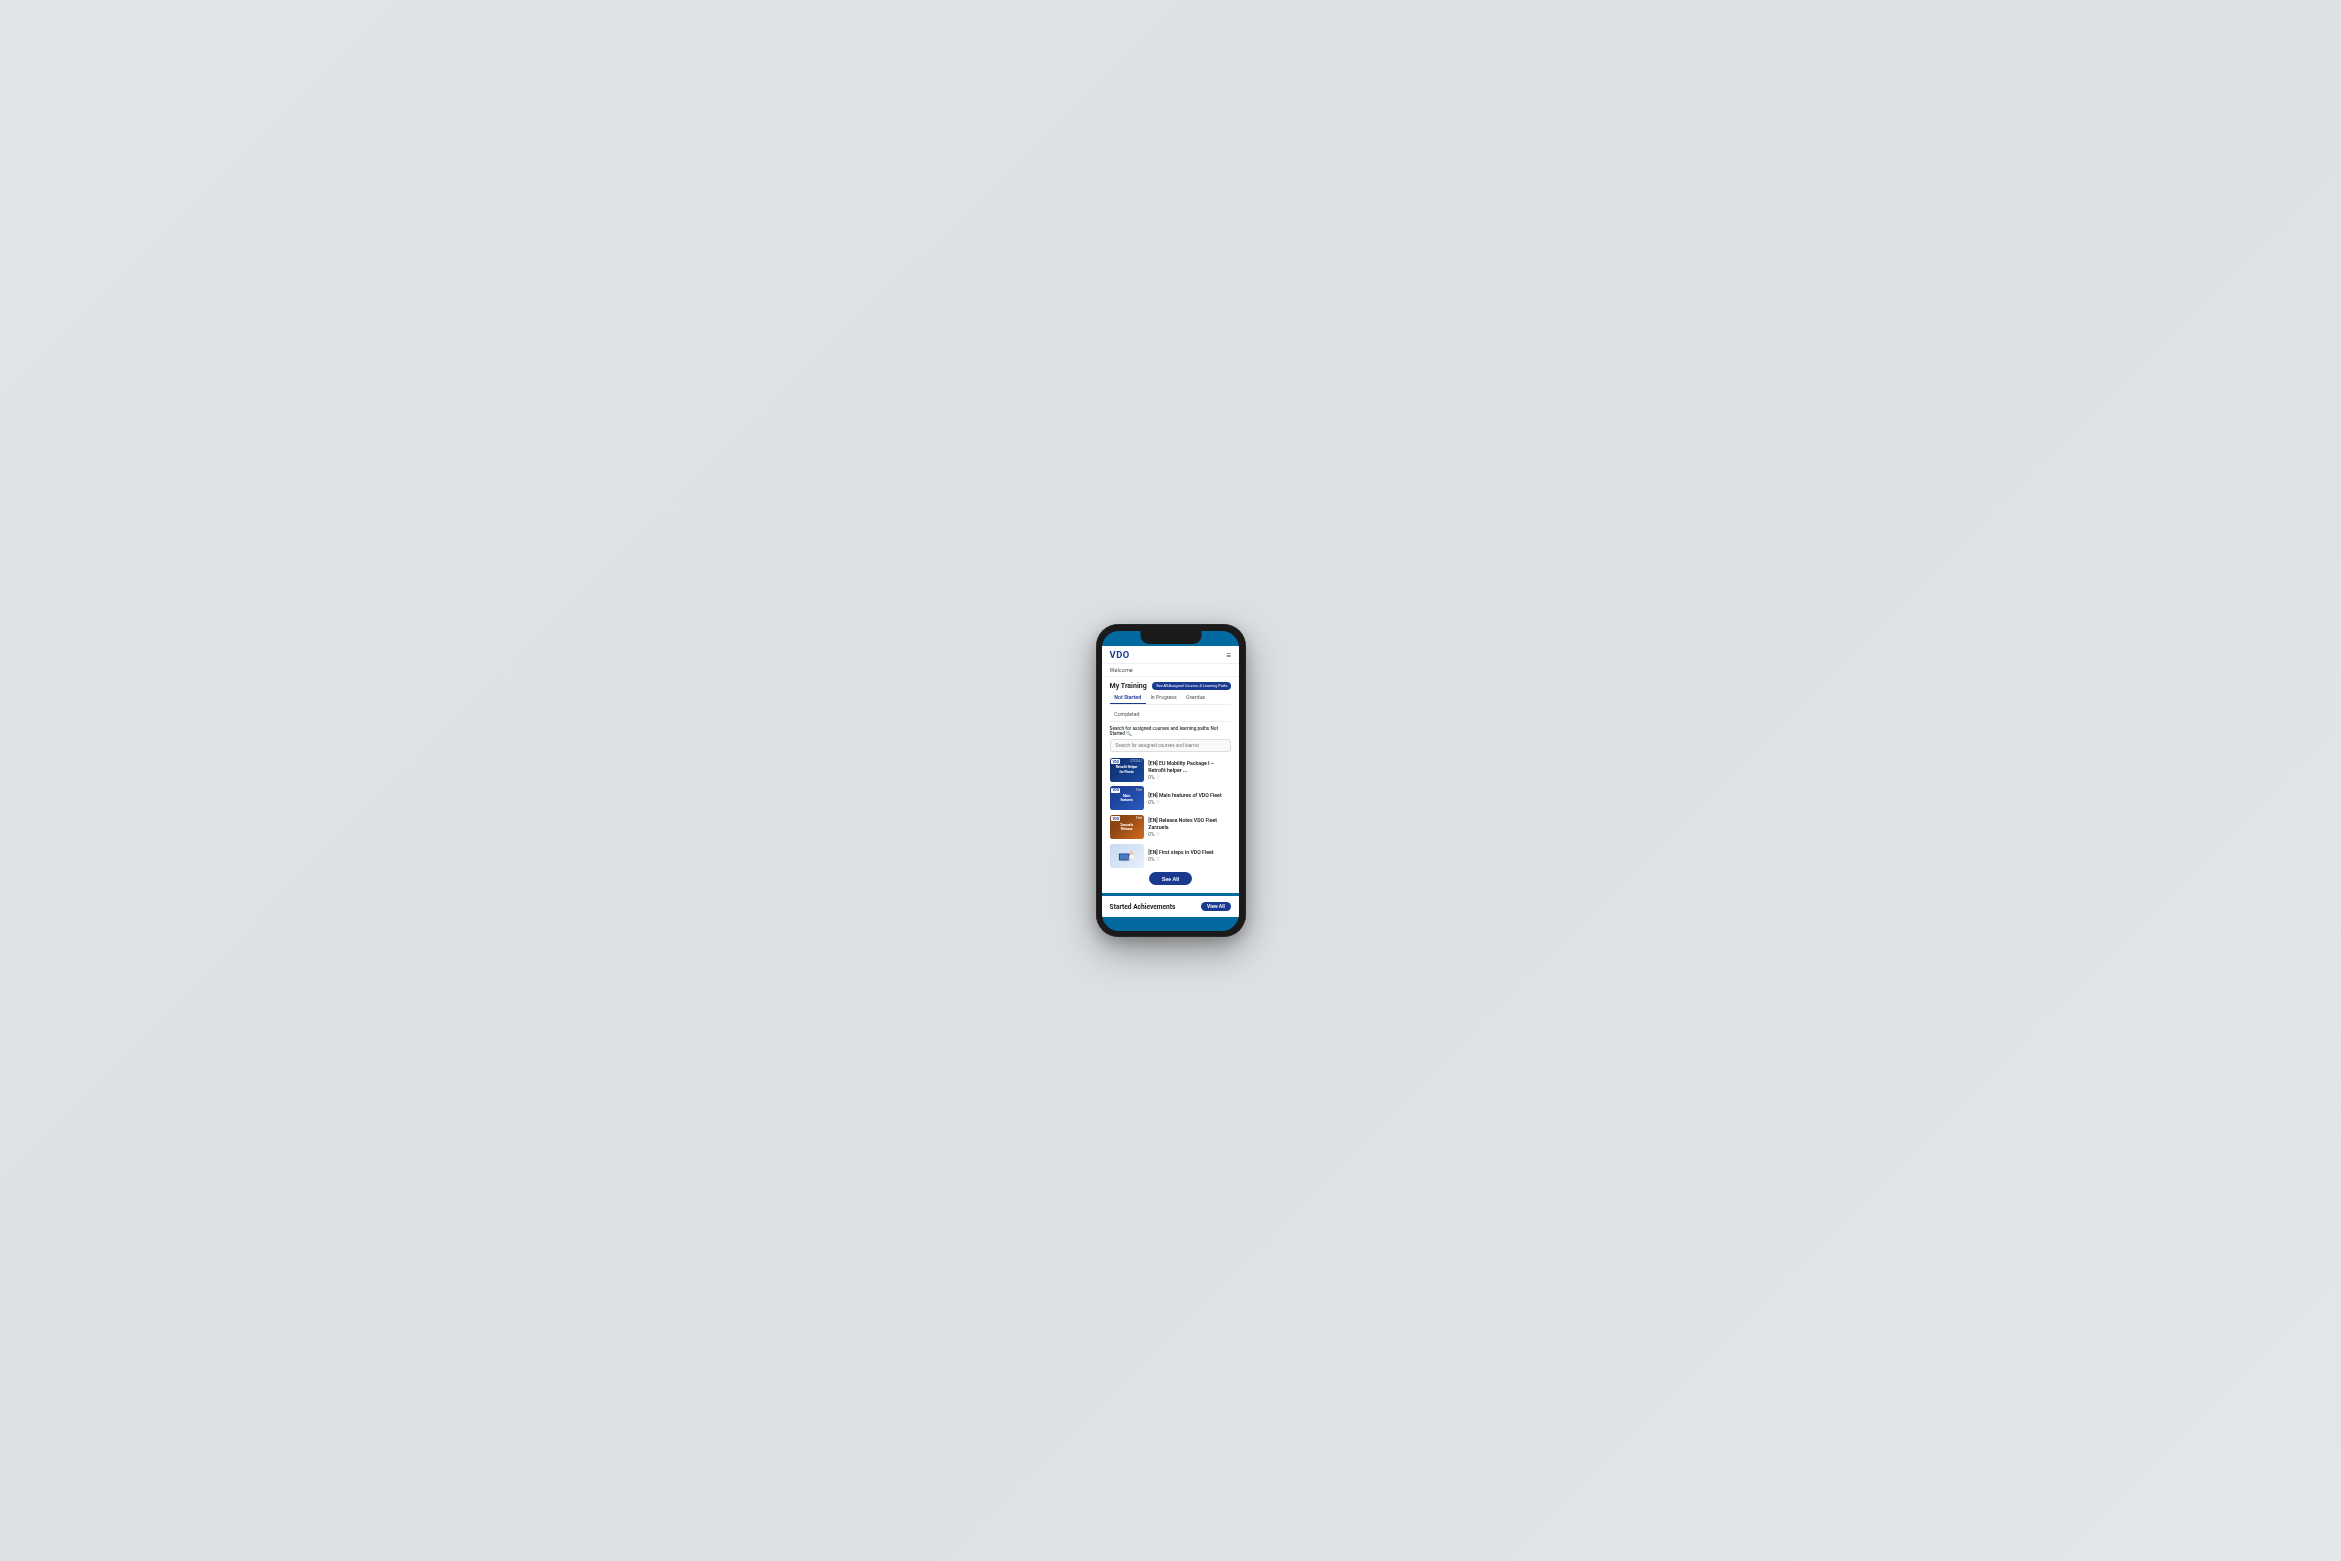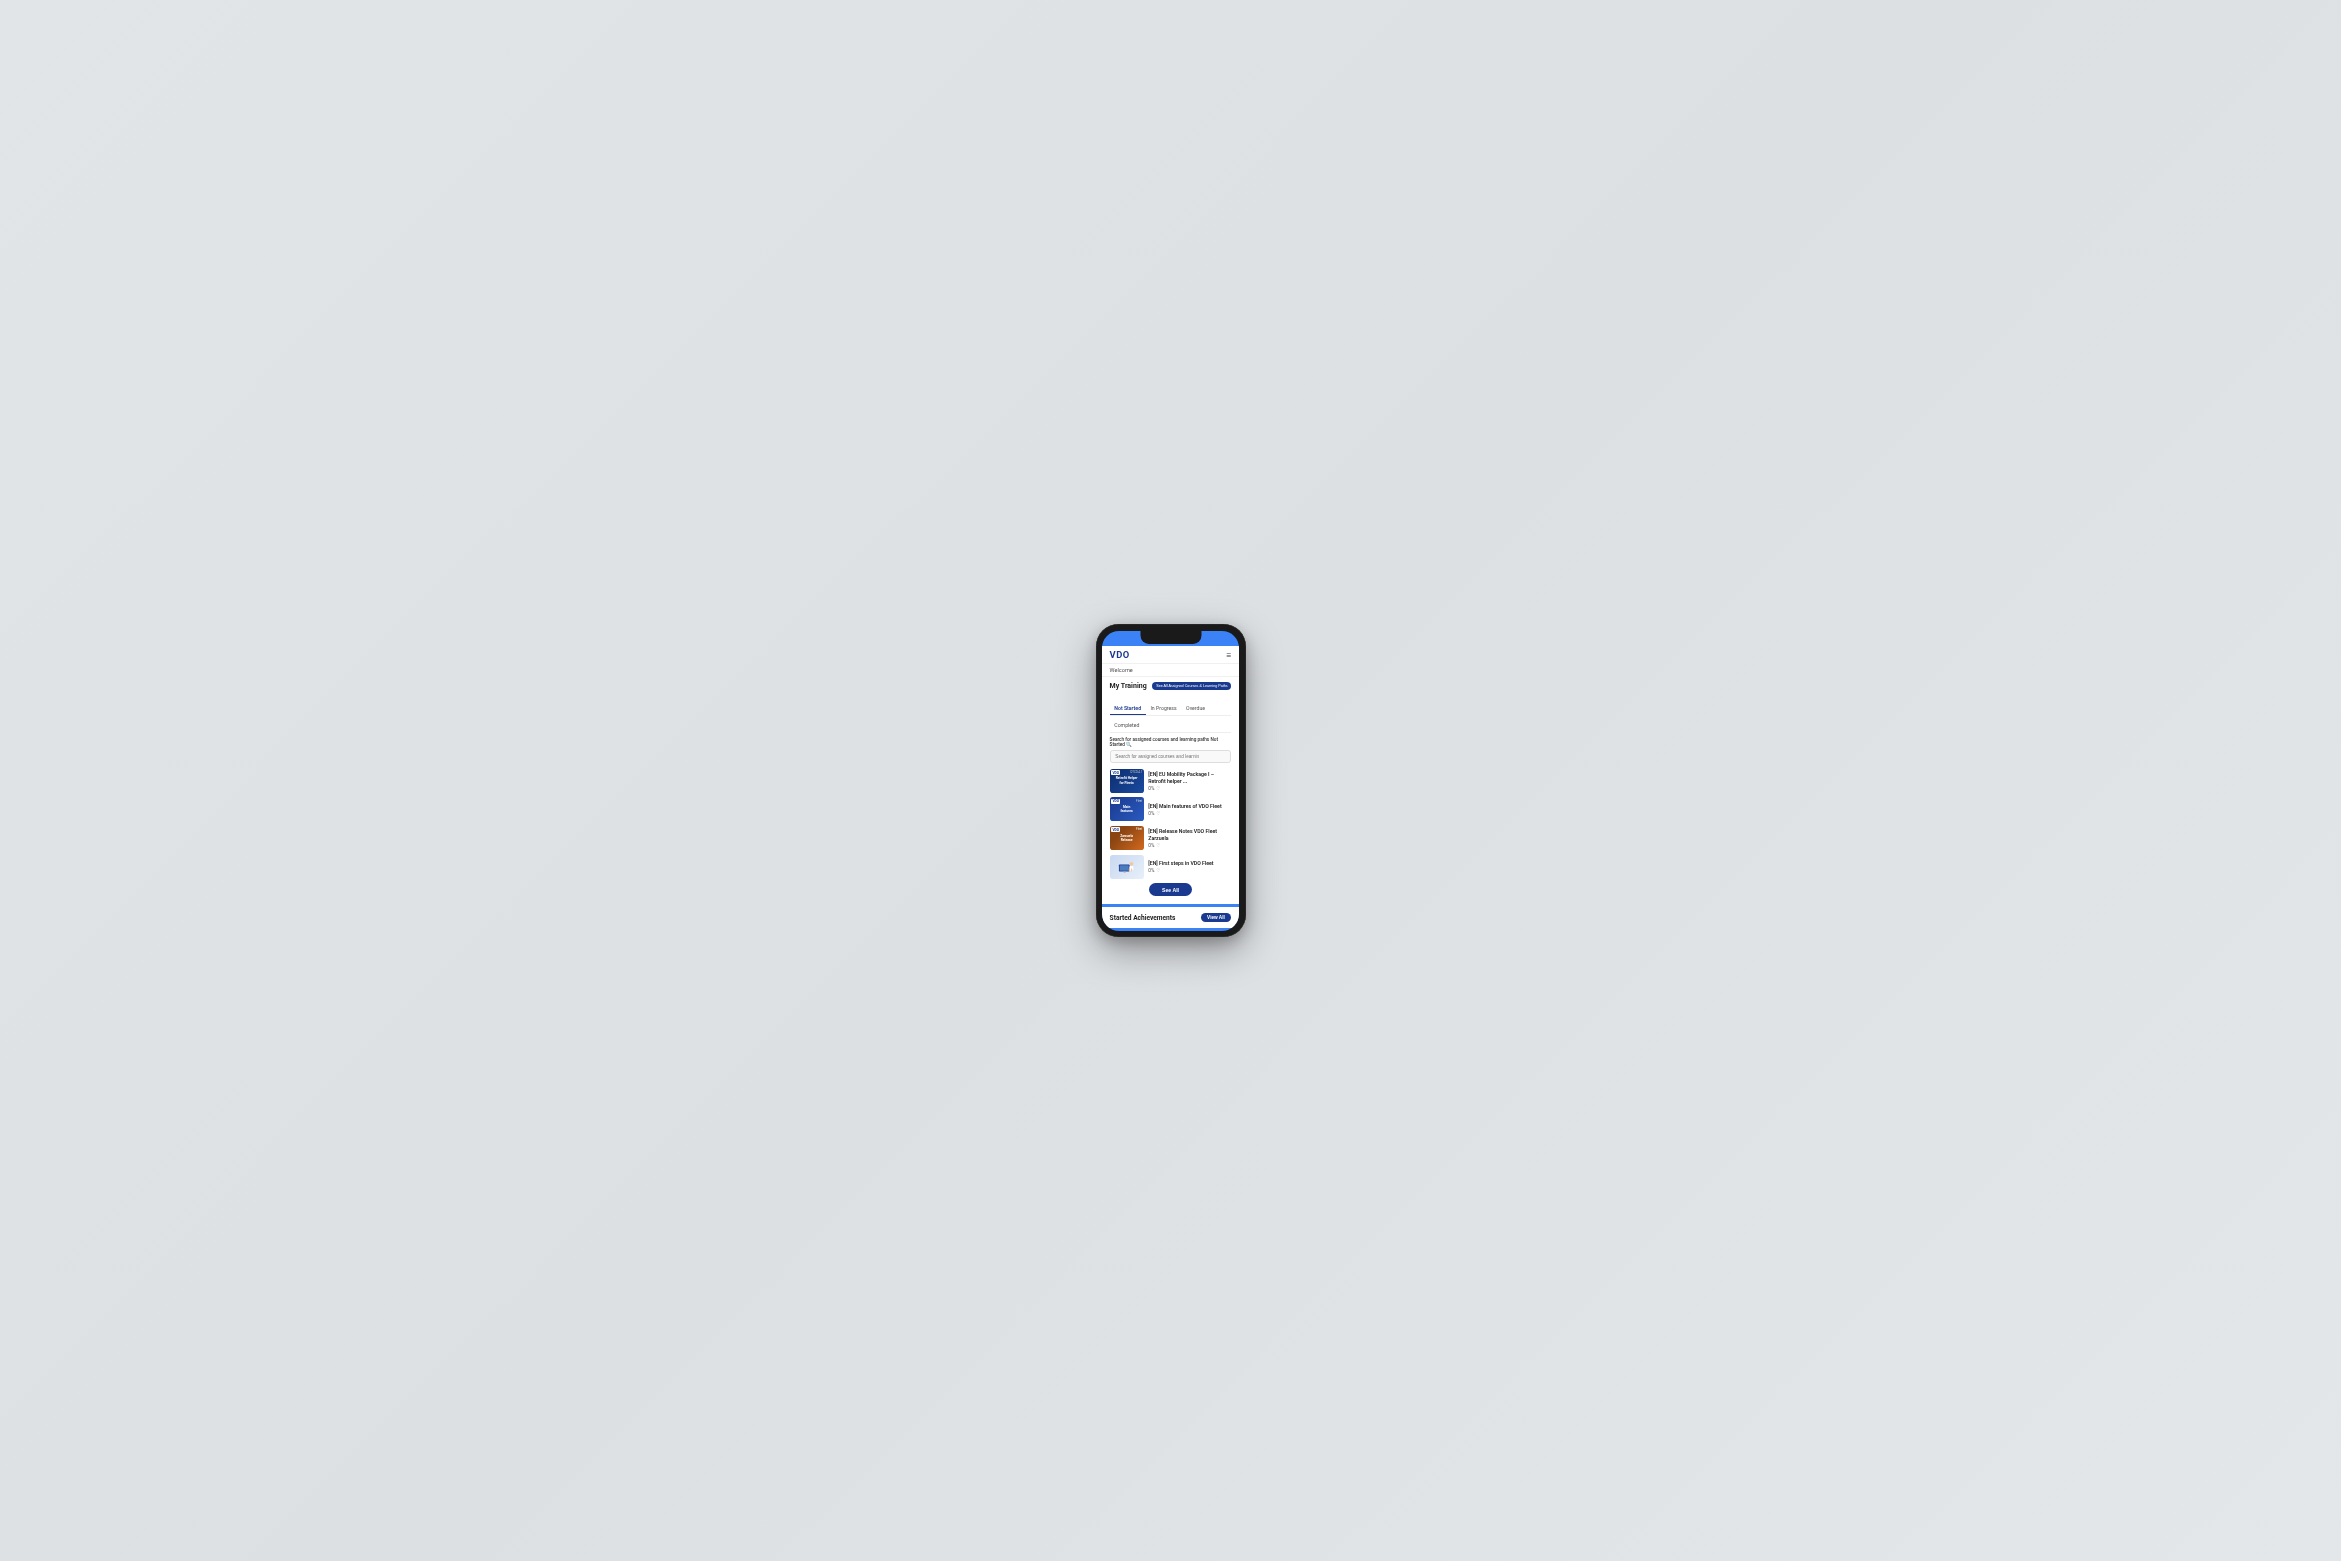--- a/index.html
+++ b/index.html
@@ -31,7 +31,7 @@
       position: relative;
     }
     .phone-inner {
-      background: #3b82f6;
+      background: #0369a1;
       border-radius: 17px;
       overflow: hidden;
       position: relative;

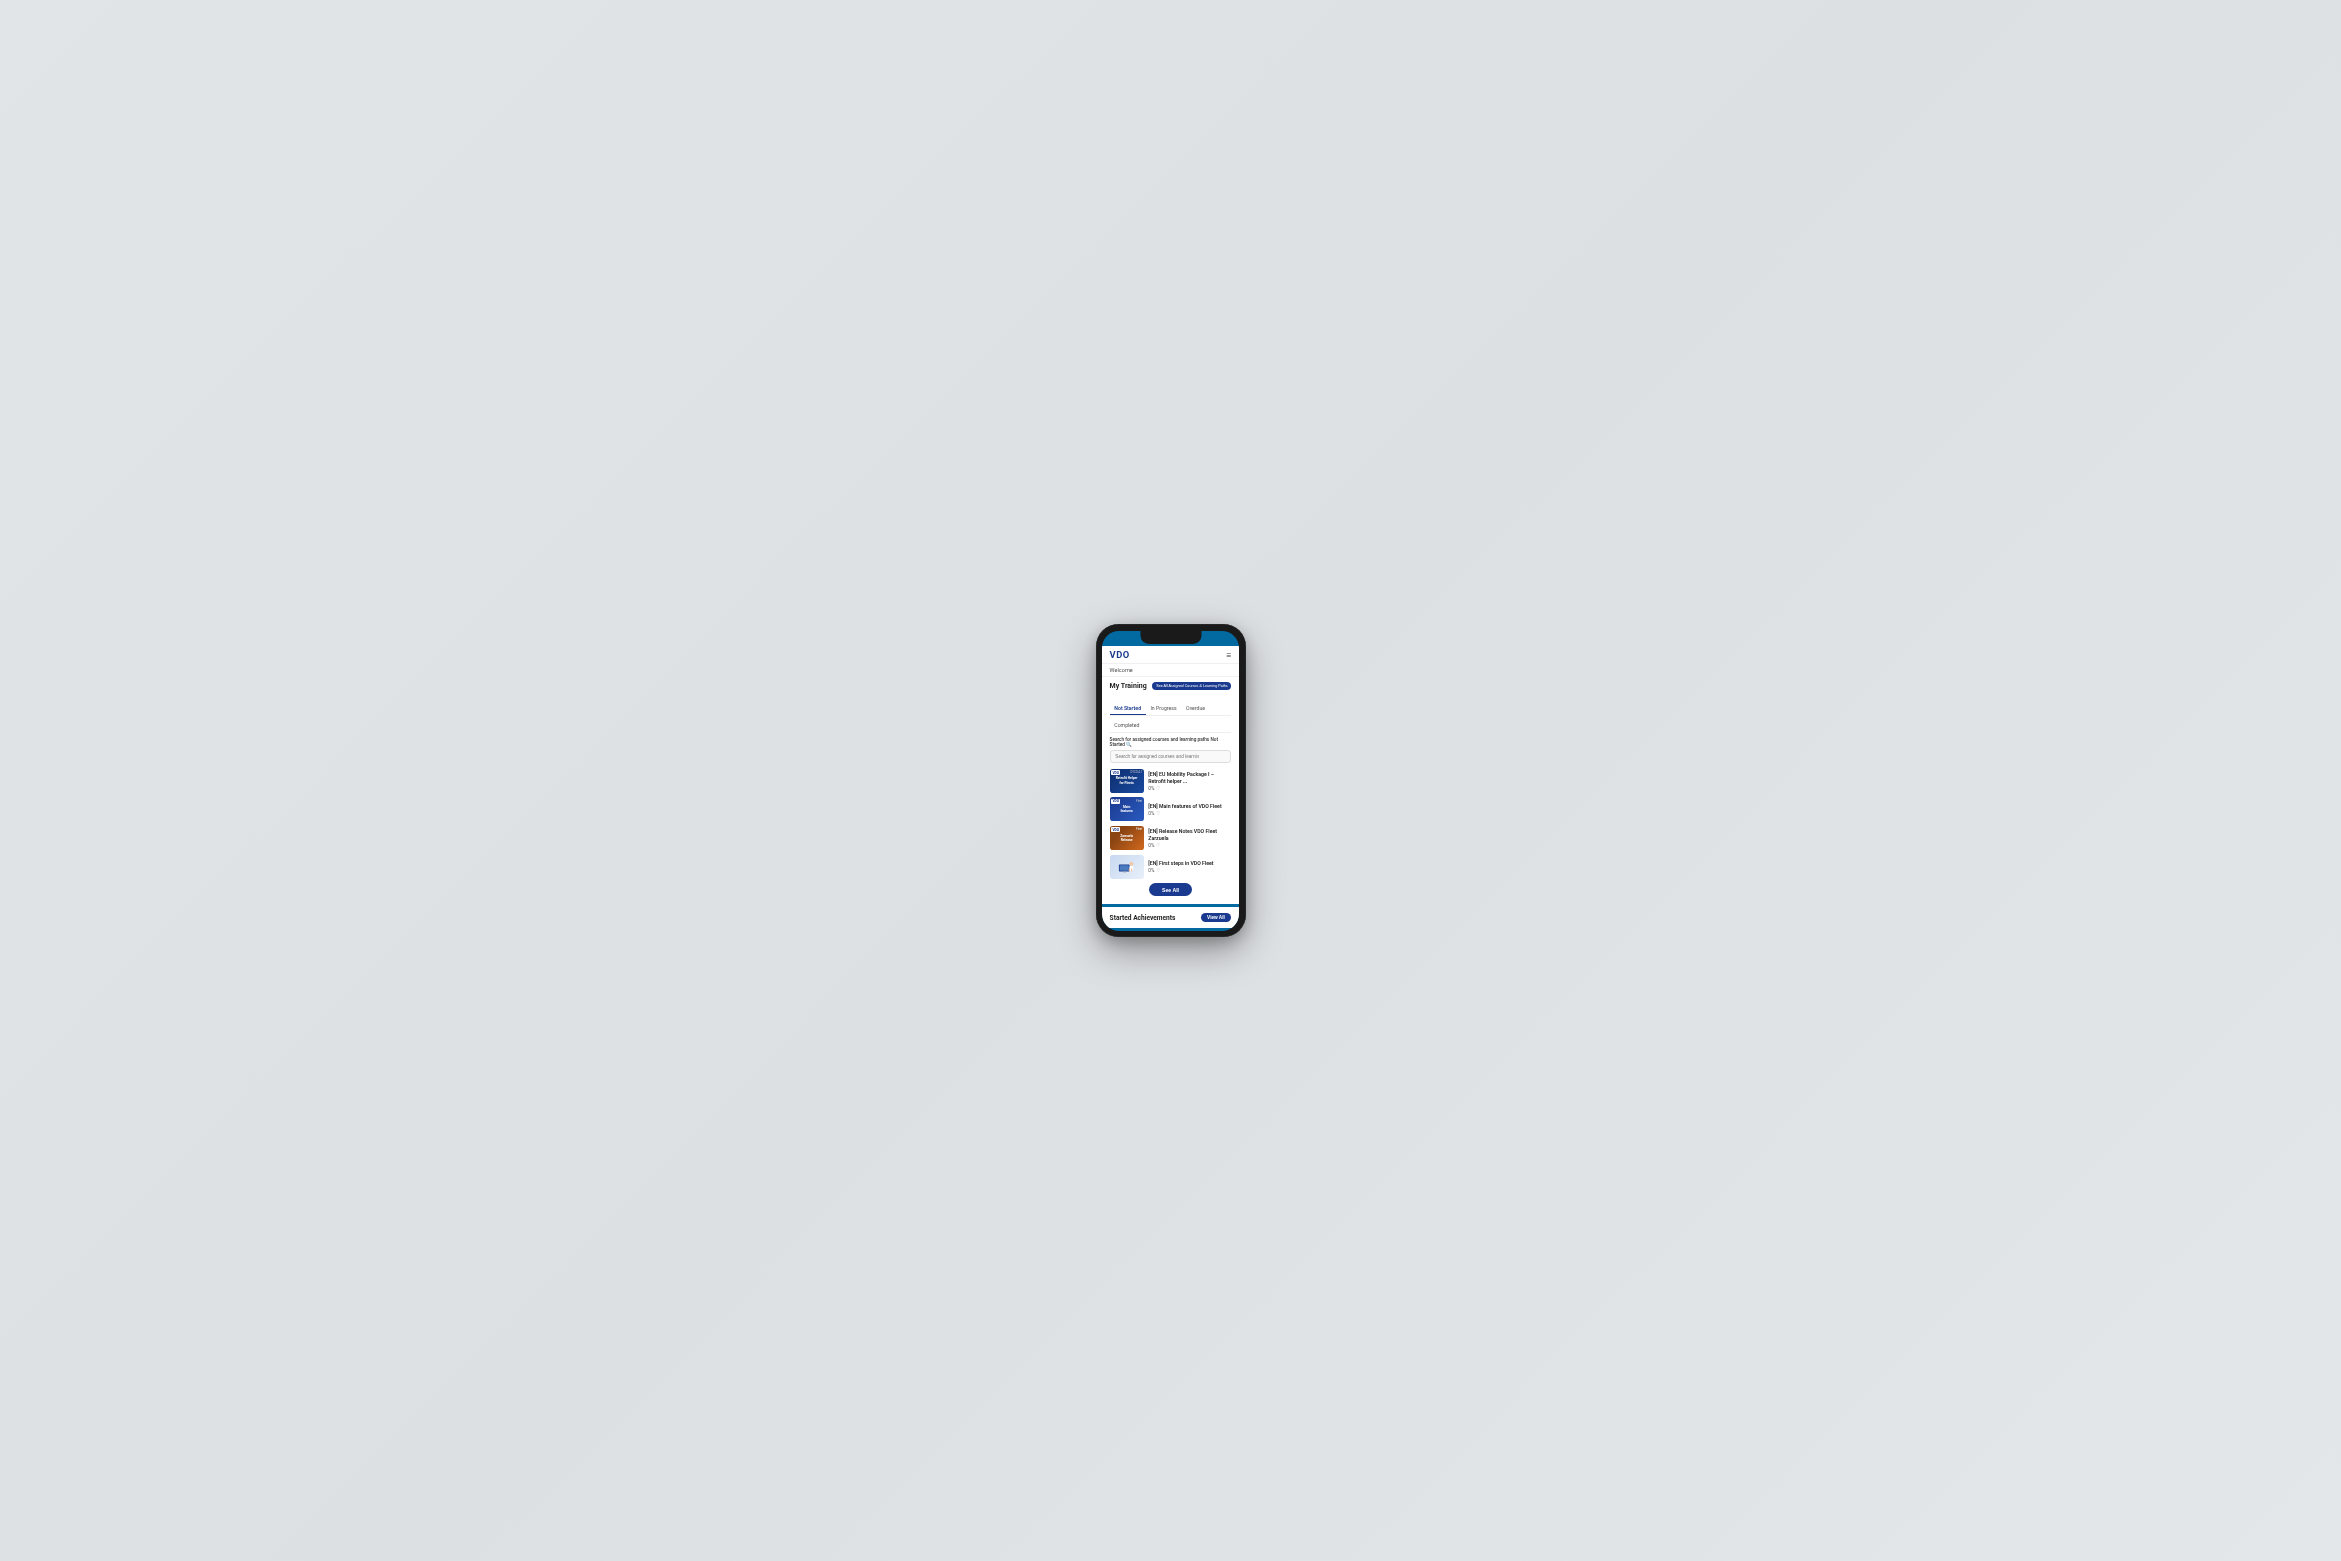--- a/index.html
+++ b/index.html
@@ -94,7 +94,7 @@
       display: flex;
       align-items: center;
       justify-content: space-between;
-      margin-bottom: 13px;
+      margin-bottom: 2px;
     }
     .section-title {
       font-size: 7px;

